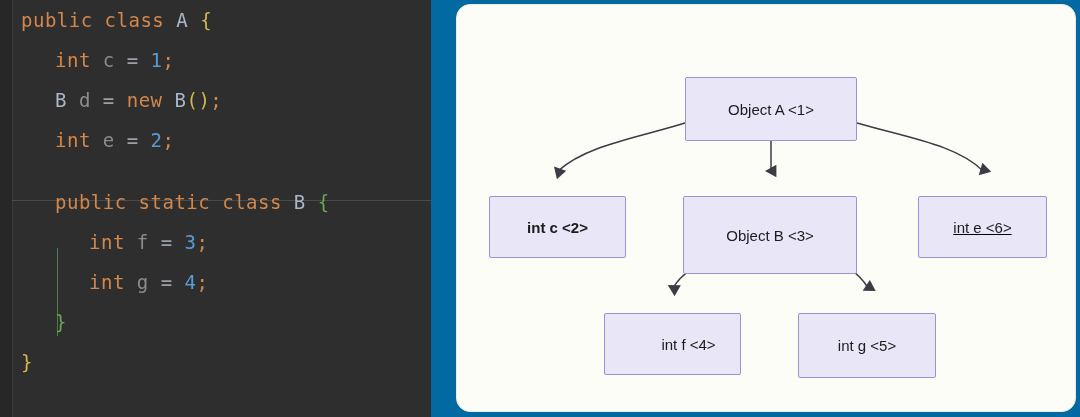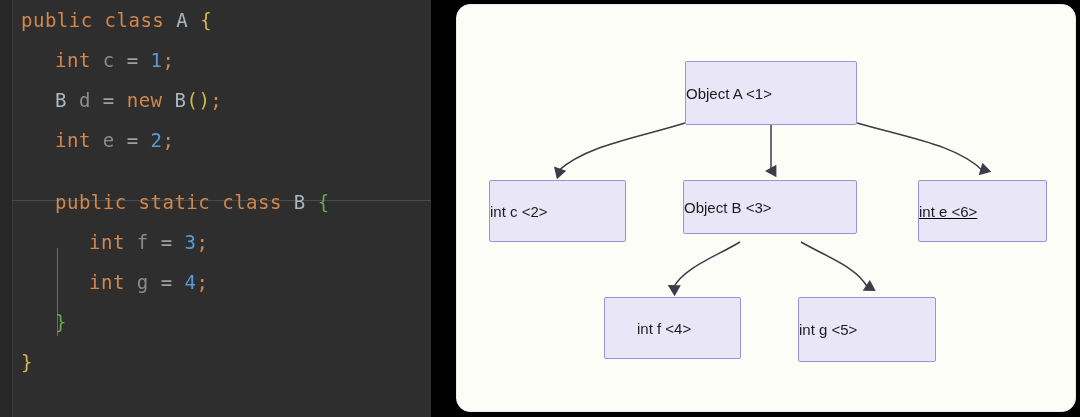--- a/index.html
+++ b/index.html
@@ -11,7 +11,7 @@
     position: relative;
     width: 1080px;
     height: 417px;
-    background: #000000;
+    background: #0369a1;
     overflow: hidden;
     font-family: "Liberation Sans", sans-serif;
   }

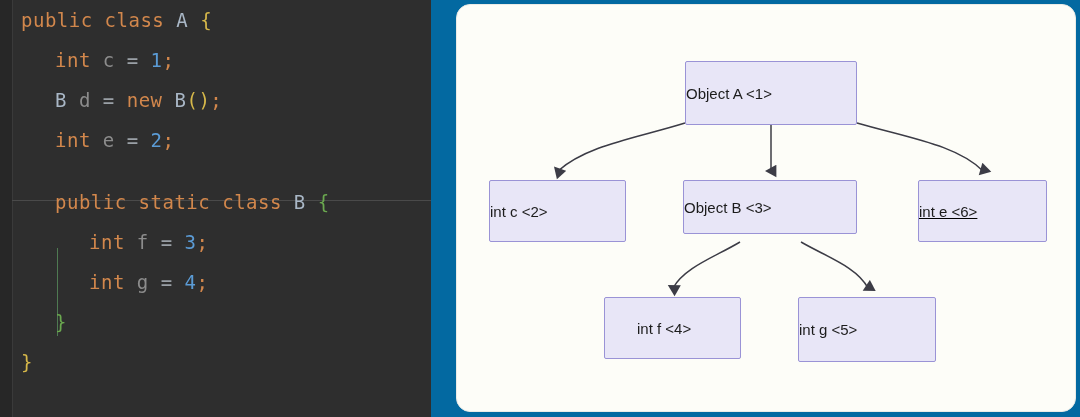--- a/index.html
+++ b/index.html
@@ -103,7 +103,9 @@
     border-radius: 2px;
     display: flex;
     align-items: center;
+    justify-content: center;
     box-sizing: border-box;
+    margin-top: 16px;
   }
   .node-label {
     font-family: "Liberation Sans", sans-serif;

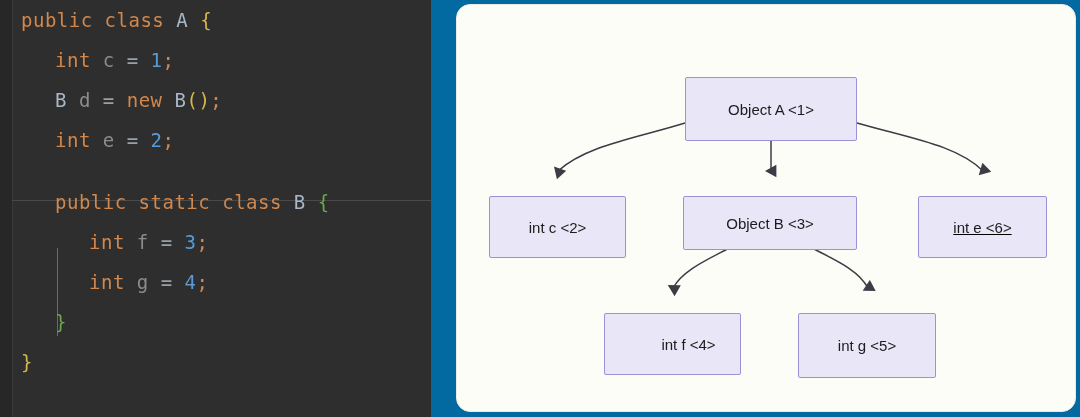--- a/index.html
+++ b/index.html
@@ -145,7 +145,7 @@
         <div class="node-box" style="left: 228px; top: 56px; width: 172px; height: 64px;">
           <span class="node-label">Object A &lt;1&gt;</span>
         </div>
-        <div class="node-box" style="left: 32px; top: 175px; width: 137px; height: 62px;">
+        <div class="node-box" style="left: 32px; top: 175px; width: 137px; height: 62px; font-weight: bold;">
           <span class="node-label">int c &lt;2&gt;</span>
         </div>
         <div class="node-box" style="left: 226px; top: 175px; width: 174px; height: 54px;">

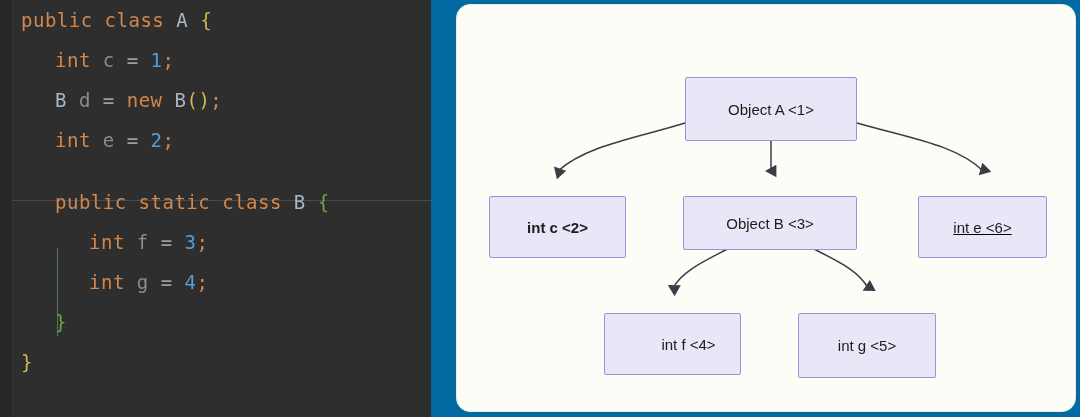--- a/index.html
+++ b/index.html
@@ -148,7 +148,7 @@
         <div class="node-box" style="left: 32px; top: 175px; width: 137px; height: 62px; font-weight: bold;">
           <span class="node-label">int c &lt;2&gt;</span>
         </div>
-        <div class="node-box" style="left: 226px; top: 175px; width: 174px; height: 54px;">
+        <div class="node-box" style="left: 226px; top: 175px; width: 174px; height: 78px;">
           <span class="node-label">Object B &lt;3&gt;</span>
         </div>
         <div class="node-box" style="left: 461px; top: 175px; width: 129px; height: 62px; text-decoration: underline;">

